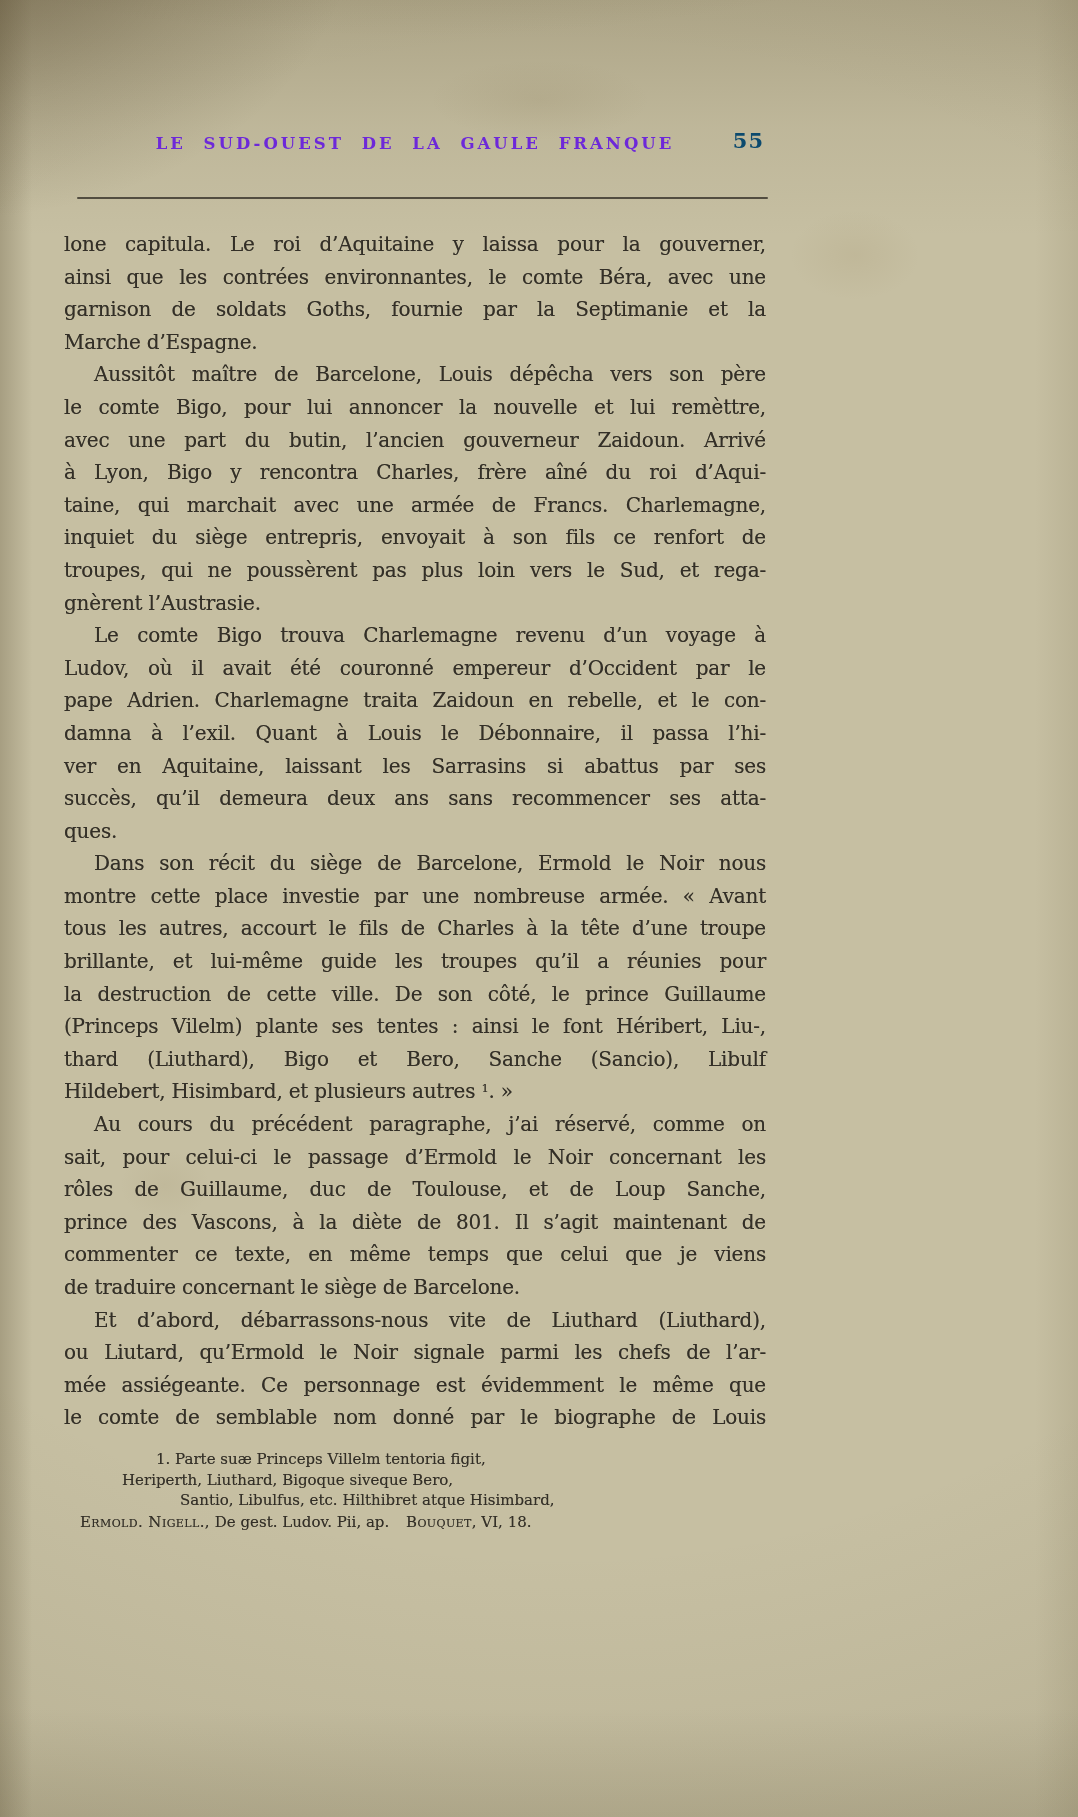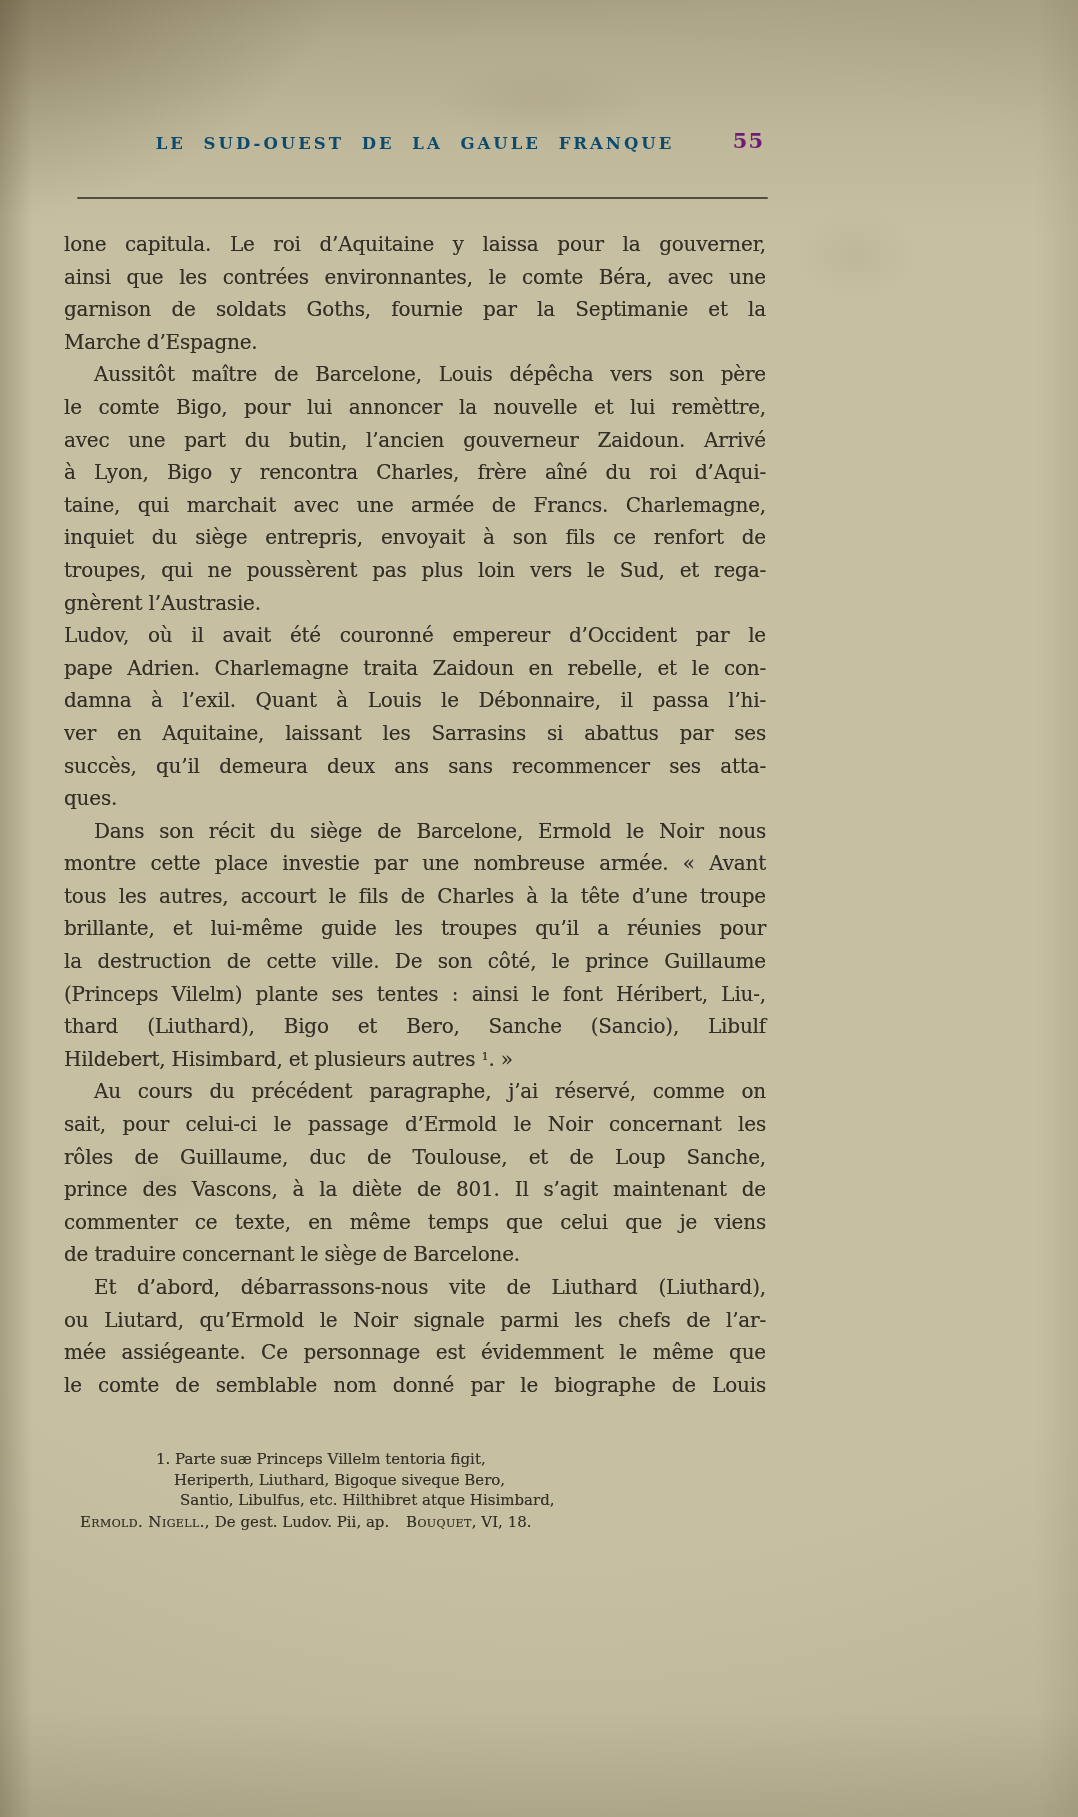--- a/index.html
+++ b/index.html
@@ -38,7 +38,7 @@
     text-align:center;
     font-size:16.5px;font-weight:700;
     letter-spacing:3px;word-spacing:9px;
-    color:#0c4a6e;
+    color:#6d28d9;
     padding-top:4px;
   }
   .page-number{

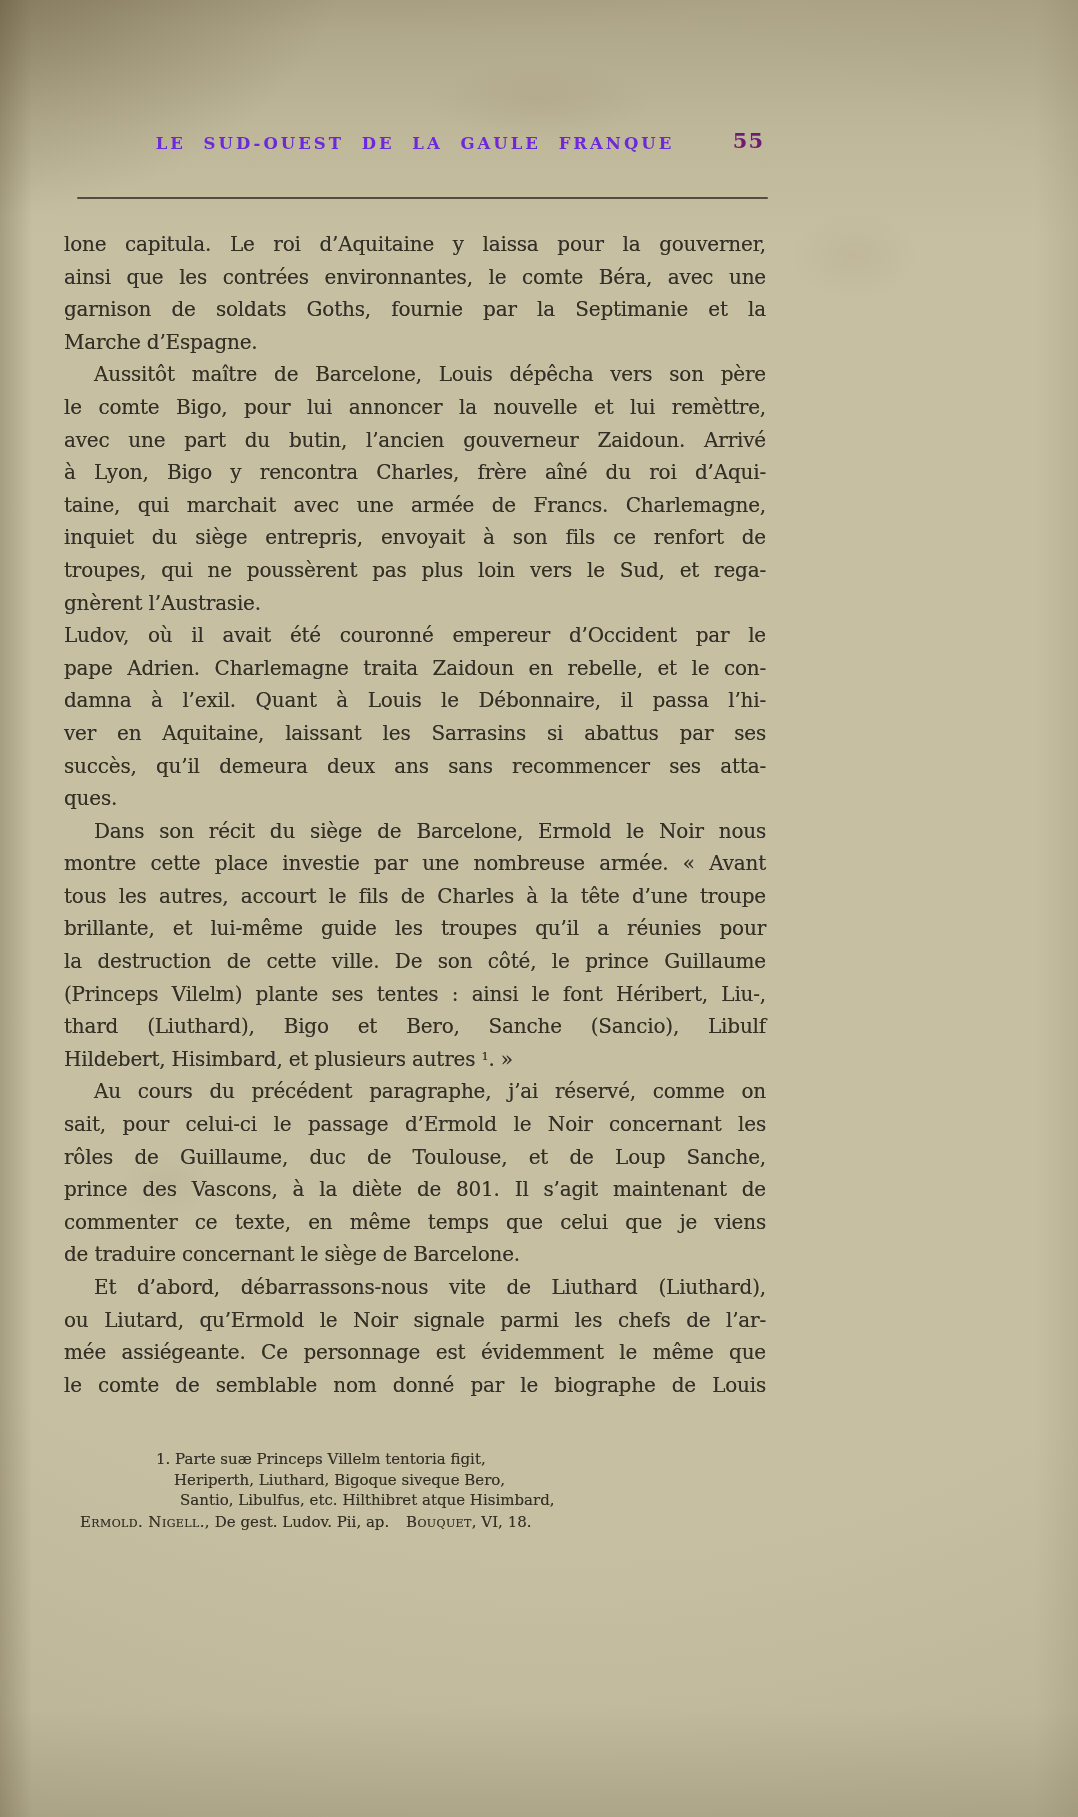--- a/index.html
+++ b/index.html
@@ -43,7 +43,7 @@
   }
   .page-number{
     position:absolute;right:2px;top:-2px;
-    font-size:21px;font-weight:700;color:#701a75;
+    font-size:21px;font-weight:700;color:#0c4a6e;
     letter-spacing:1px;
   }
   .rule{position:absolute;top:197px;left:77px;width:691px;height:2px;background:var(--rule);opacity:0.85;border-radius:1px;}

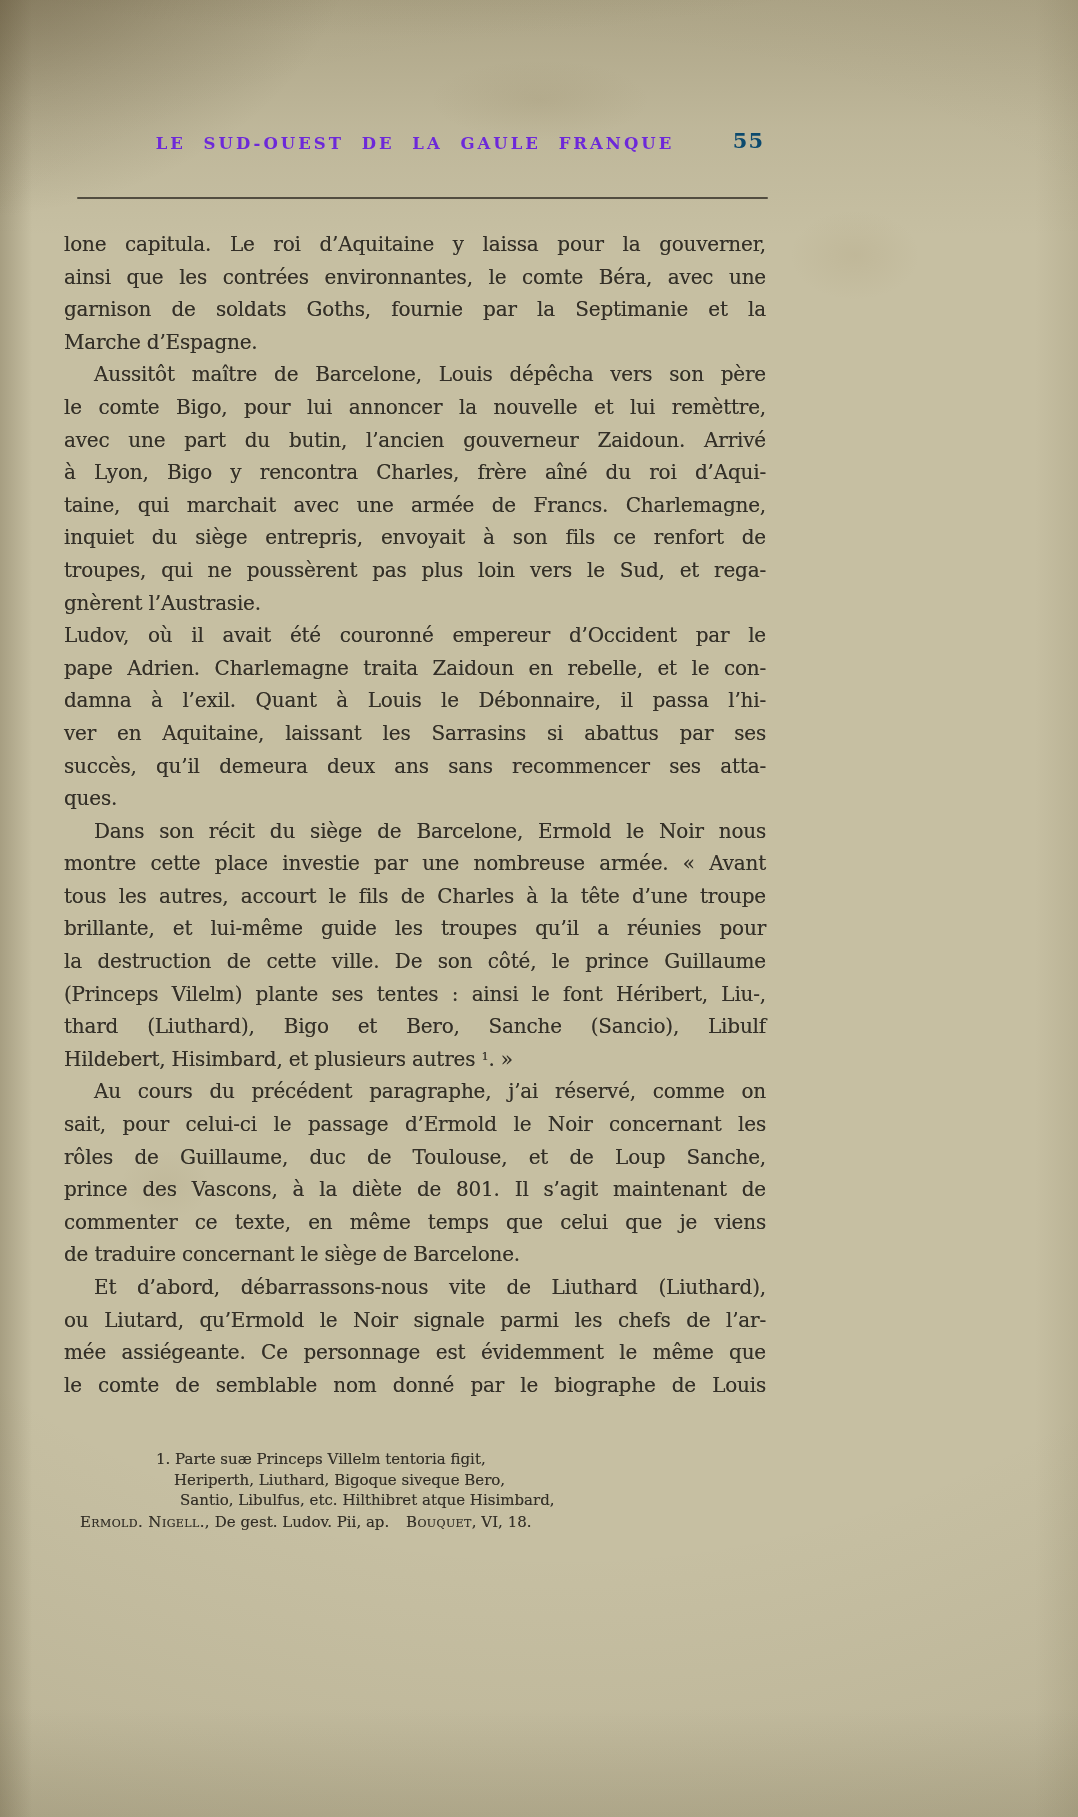--- a/index.html
+++ b/index.html
@@ -103,6 +103,7 @@
         <div class="line"><span>gnèrent l’Austrasie.</span></div>
       </div>
       <div>
+        <div class="line j ind"><span>Le comte Bigo trouva Charlemagne revenu d’un voyage à</span></div>
         <div class="line j"><span>Ludov, où il avait été couronné empereur d’Occident par le</span></div>
         <div class="line j"><span>pape Adrien. Charlemagne traita Zaidoun en rebelle, et le con-</span></div>
         <div class="line j"><span>damna à l’exil. Quant à Louis le Débonnaire, il passa l’hi-</span></div>

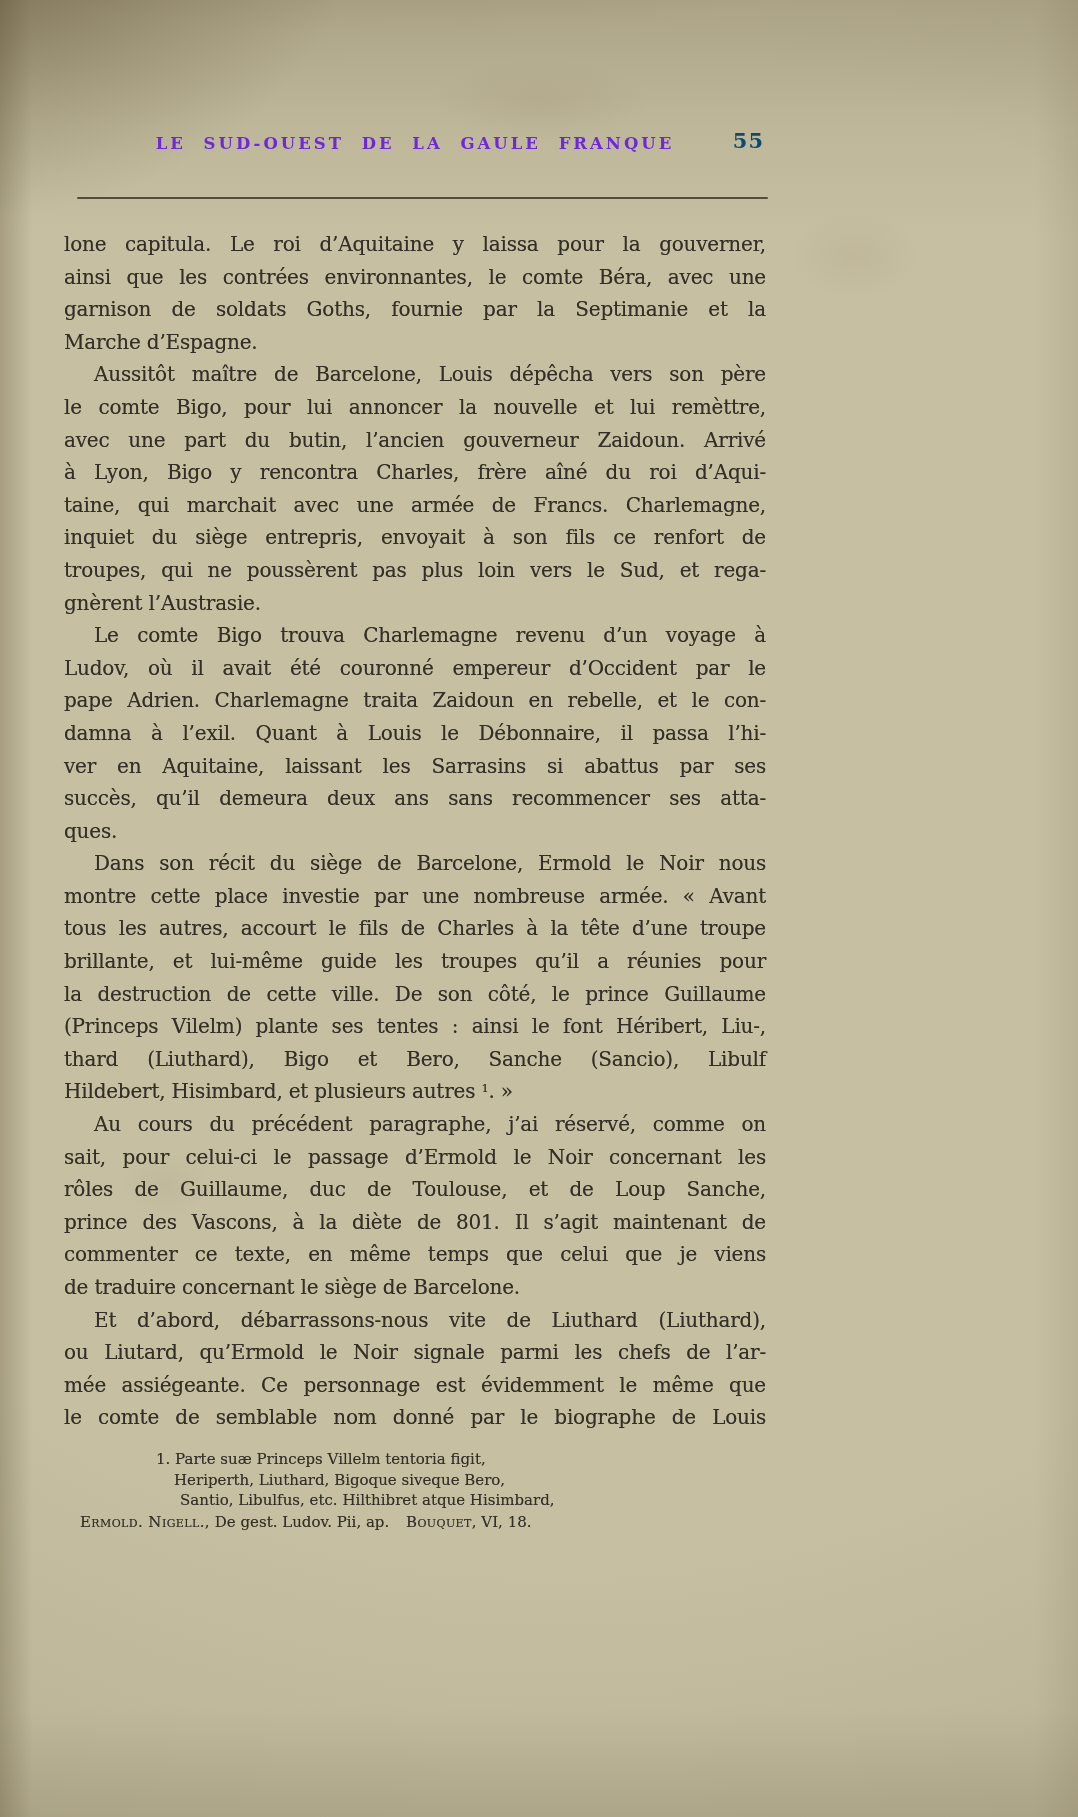--- a/index.html
+++ b/index.html
@@ -140,7 +140,7 @@
   <div class="fnote">
     <div>
         <div class="fline" style="margin-left: 92px;"><span>1. Parte suæ Princeps Villelm tentoria figit,</span></div>
-        <div class="fline" style="margin-left: 110px;"><span>Heriperth, Liuthard, Bigoque siveque Bero,</span></div>
+        <div class="fline" style="margin-left: 58px;"><span>Heriperth, Liuthard, Bigoque siveque Bero,</span></div>
         <div class="fline" style="margin-left: 116px;"><span>Santio, Libulfus, etc. Hilthibret atque Hisimbard,</span></div>
       </div>
     <div class="fcit"><span class="sc">Ermold. Nigell.,</span><span> </span><span class="it">De gest. Ludov. Pii,</span><span> ap. </span><span class="sc">Bouquet</span><span>, VI, 18.</span></div>

